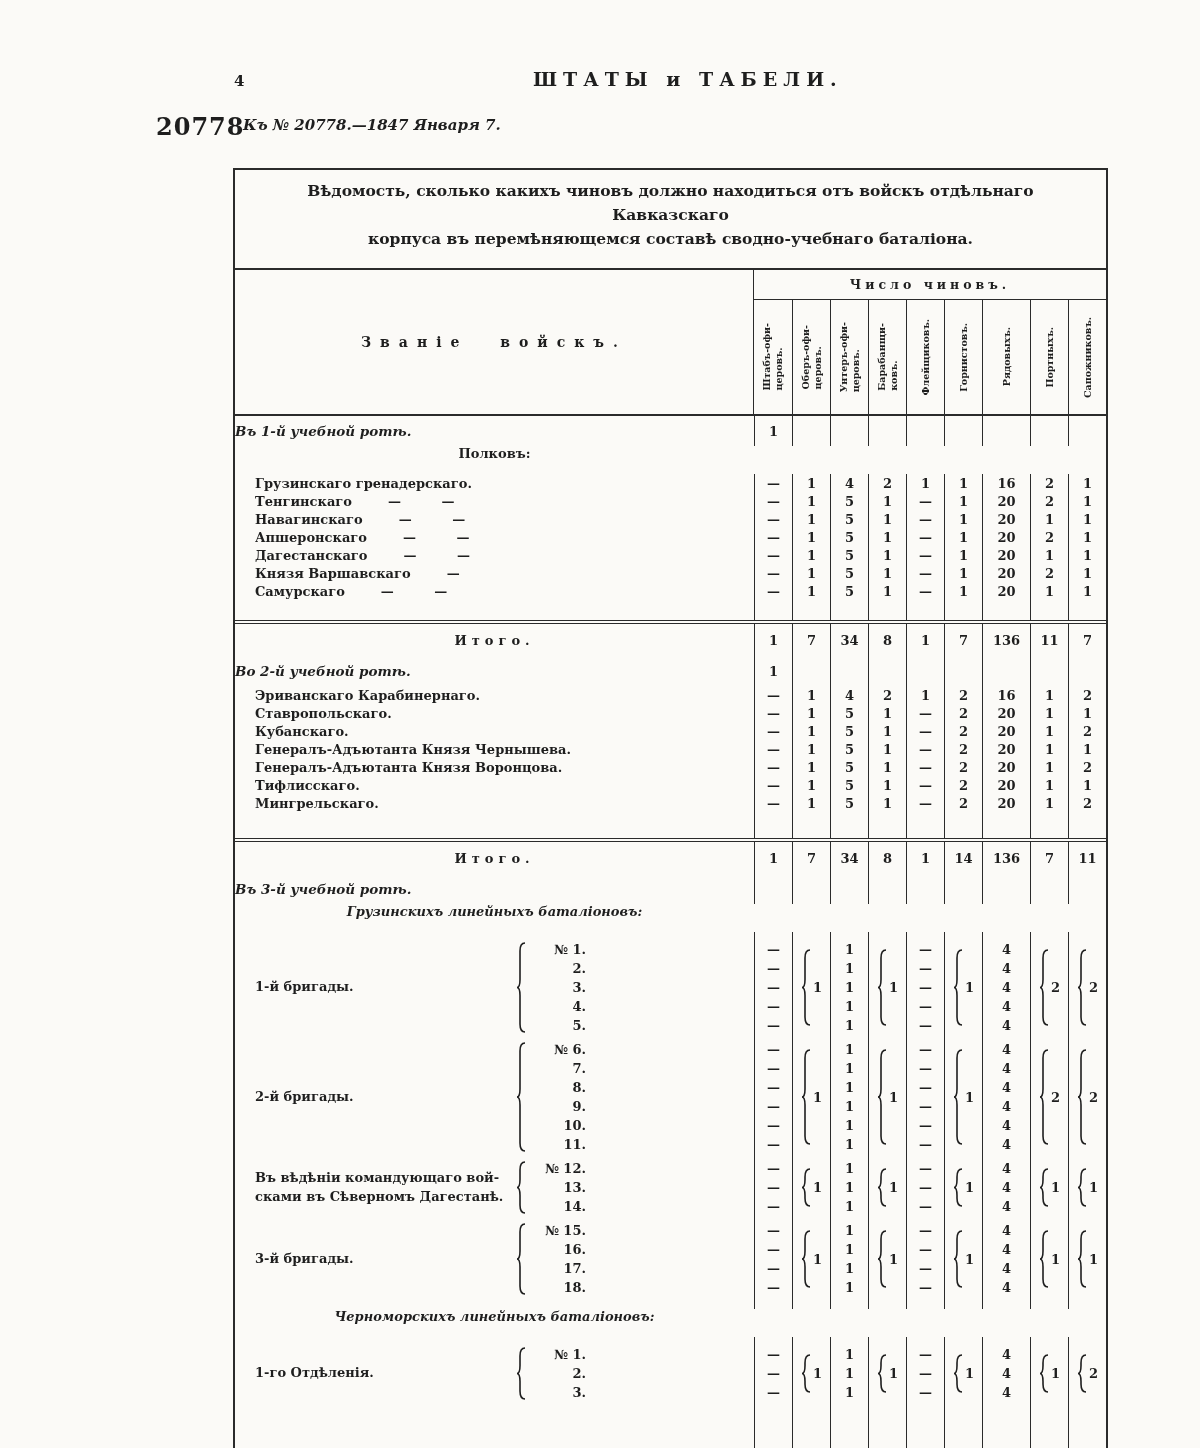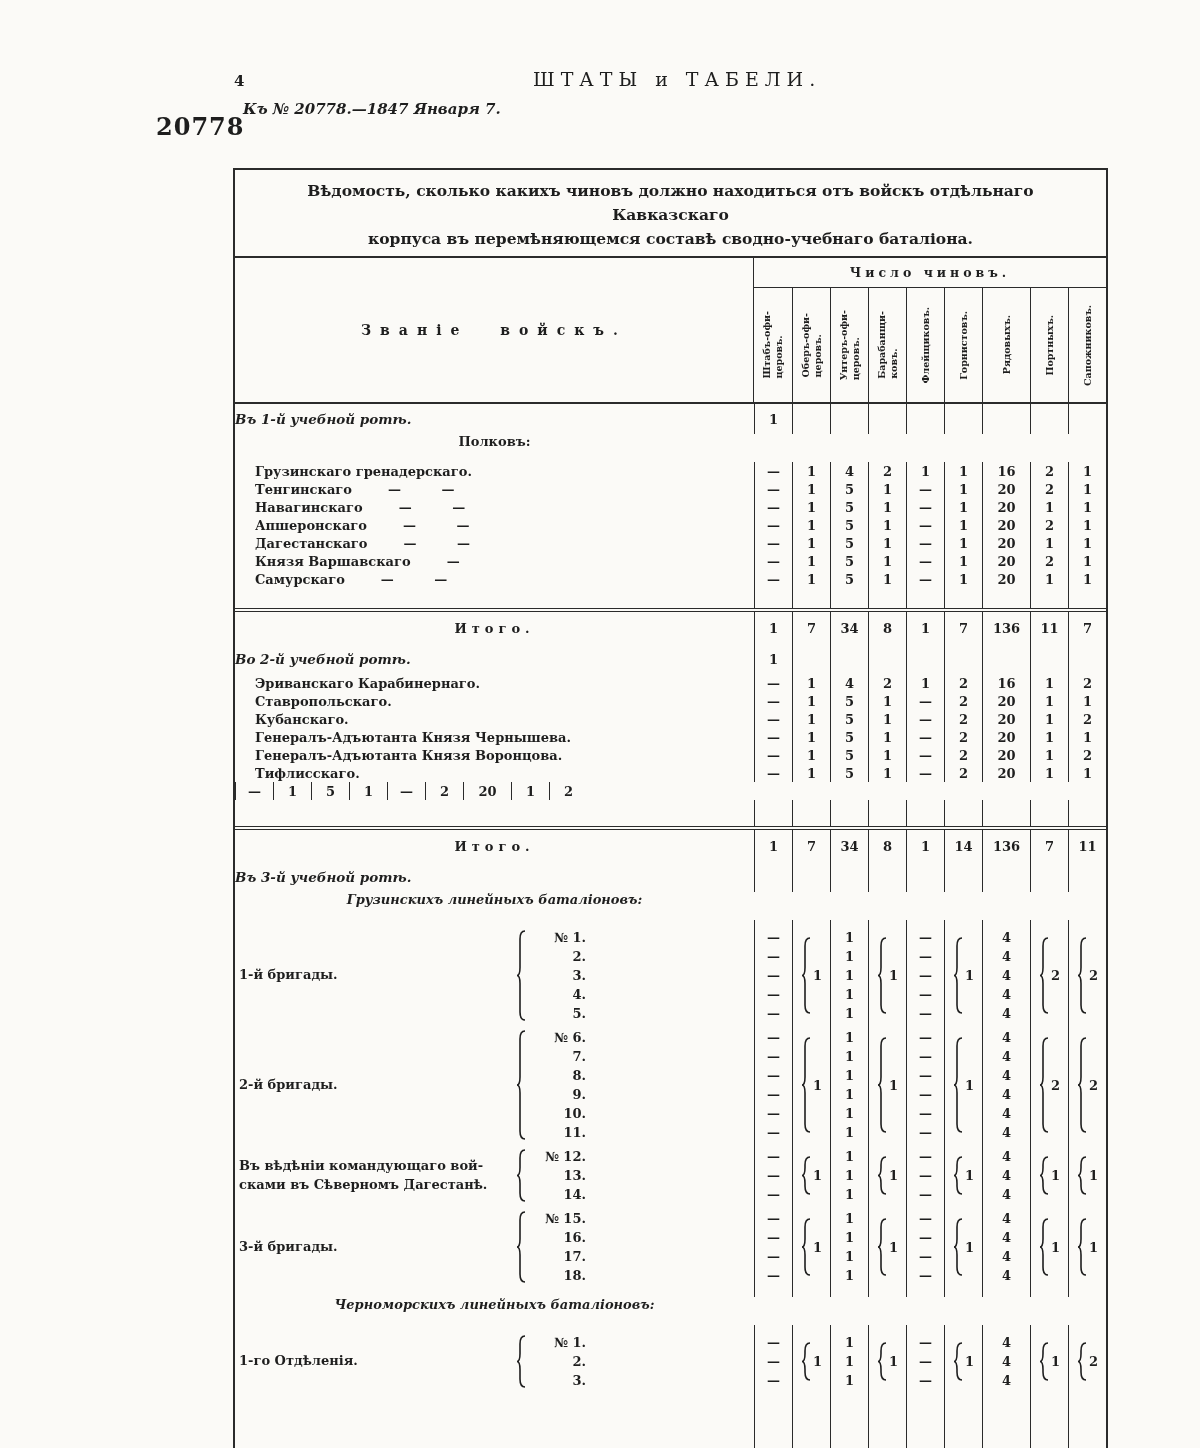--- a/index.html
+++ b/index.html
@@ -13,7 +13,7 @@
   .page{position:relative;width:1200px;height:1448px;overflow:hidden;}
 
   .page-number{position:absolute;left:234px;top:72px;font-size:15px;font-weight:700;}
-  .running-head{position:absolute;left:533px;top:68px;font-size:19px;font-weight:400;letter-spacing:6px;white-space:nowrap;}
+  .running-head{position:absolute;left:533px;top:68px;font-size:19px;font-weight:700;letter-spacing:6px;white-space:nowrap;}
   .margin-number{position:absolute;left:156px;top:112px;font-size:24px;font-weight:700;letter-spacing:1px;}
   .doc-ref{position:absolute;left:243px;top:100px;font-size:15px;font-weight:700;font-style:italic;white-space:nowrap;}
 

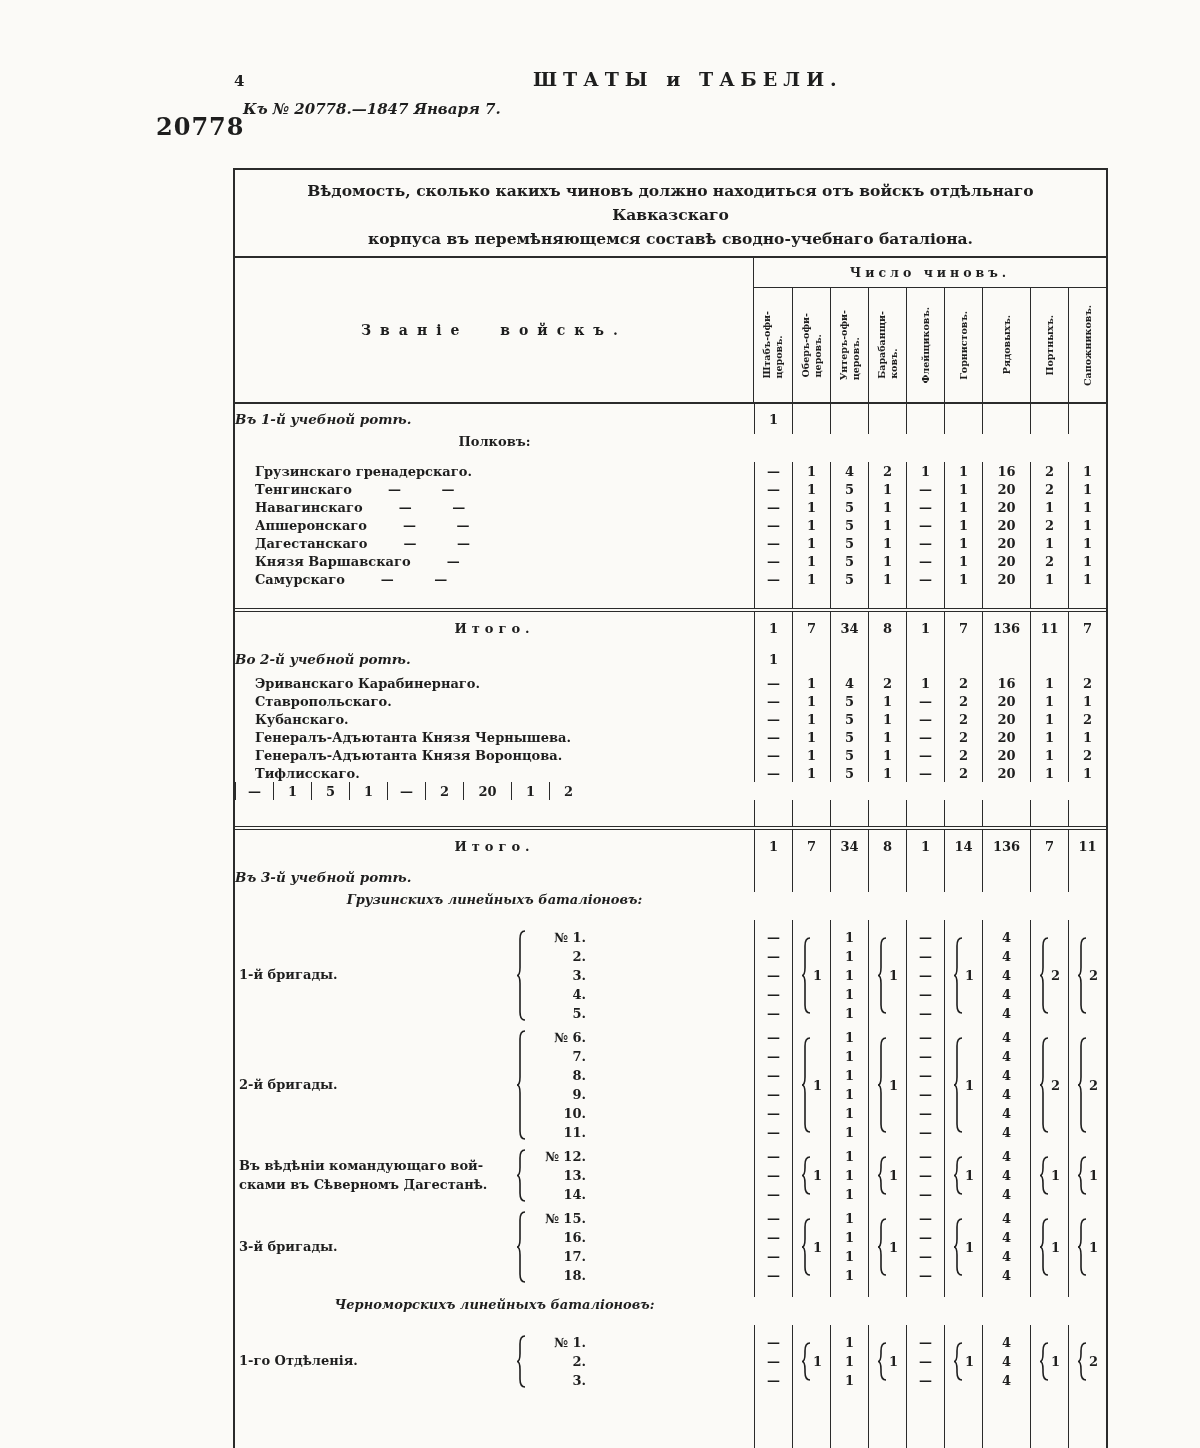--- a/index.html
+++ b/index.html
@@ -15,7 +15,7 @@
   .page-number{position:absolute;left:234px;top:72px;font-size:15px;font-weight:700;}
   .running-head{position:absolute;left:533px;top:68px;font-size:19px;font-weight:700;letter-spacing:6px;white-space:nowrap;}
   .margin-number{position:absolute;left:156px;top:112px;font-size:24px;font-weight:700;letter-spacing:1px;}
-  .doc-ref{position:absolute;left:243px;top:100px;font-size:15px;font-weight:700;font-style:italic;white-space:nowrap;}
+  .doc-ref{position:absolute;left:243px;top:116px;font-size:15px;font-weight:700;font-style:italic;white-space:nowrap;}
 
   .doc-table{
     position:absolute;left:233px;top:168px;width:875px;height:1280px;

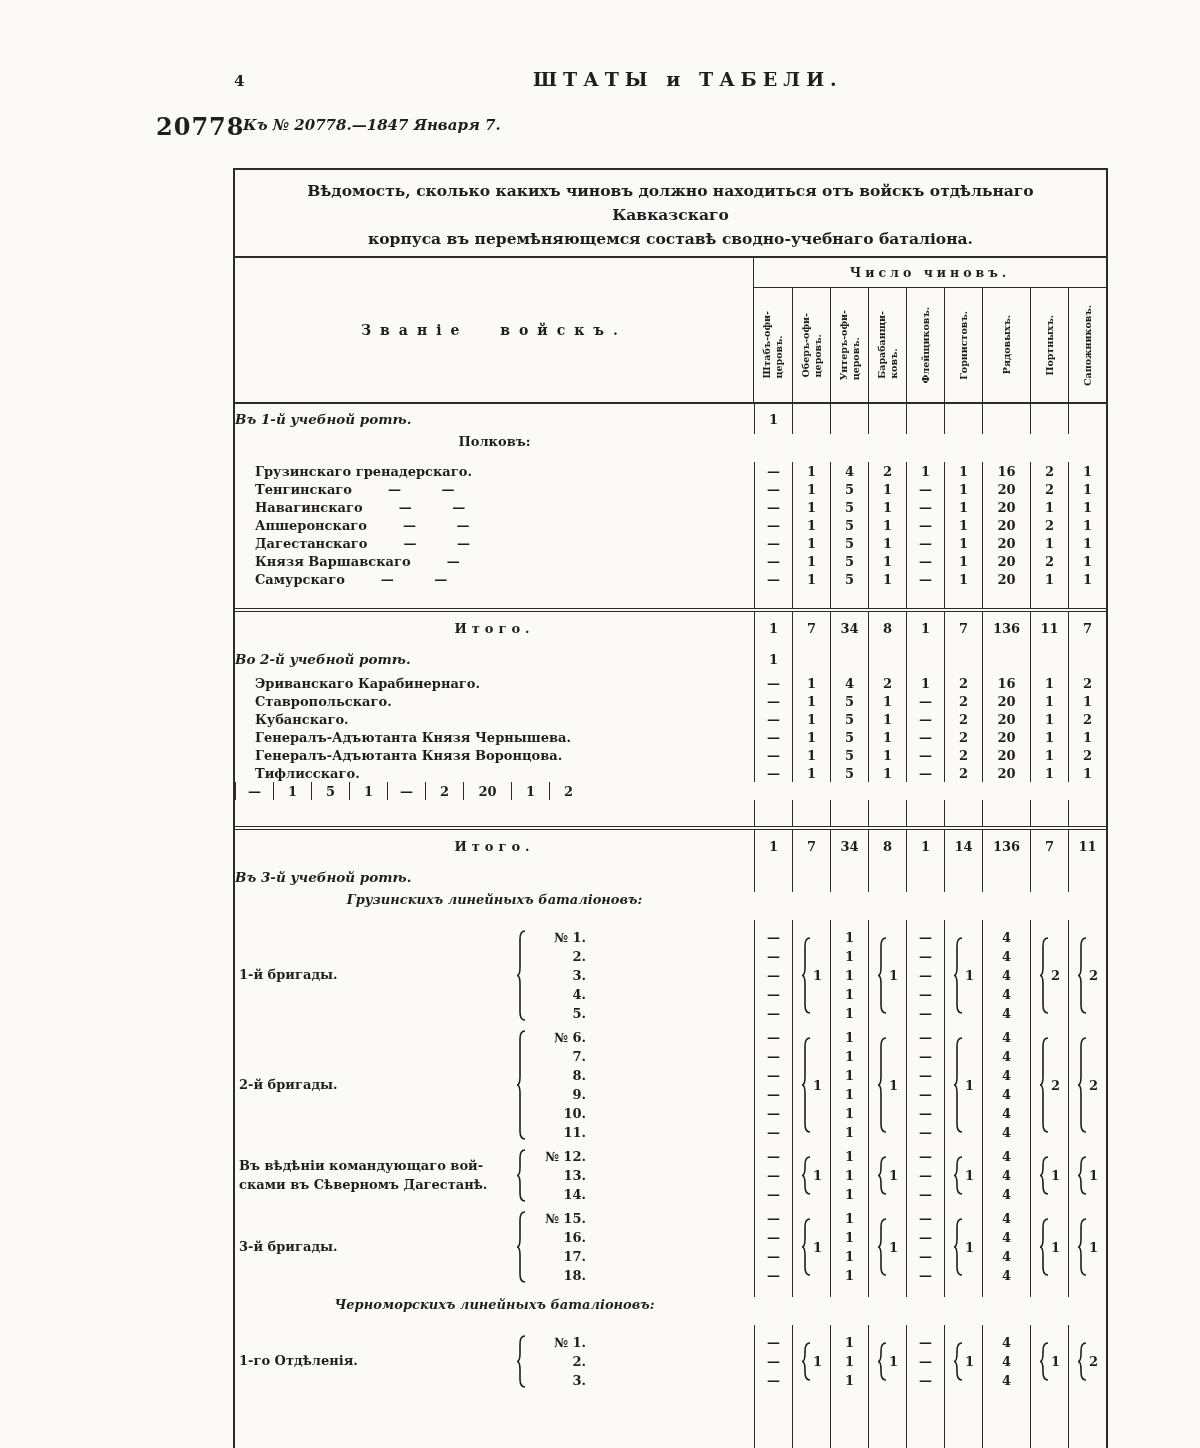--- a/index.html
+++ b/index.html
@@ -24,7 +24,7 @@
   }
   .table-title{
     border-bottom:2px solid #2b2b2b;
-    padding:9px 28px 5px;text-align:center;
+    padding:9px 28px 17px;text-align:center;
     font-weight:700;font-size:15.5px;line-height:1.55;
   }
   .table-head{display:flex;border-bottom:2px solid #2b2b2b;height:146px;box-sizing:border-box;}

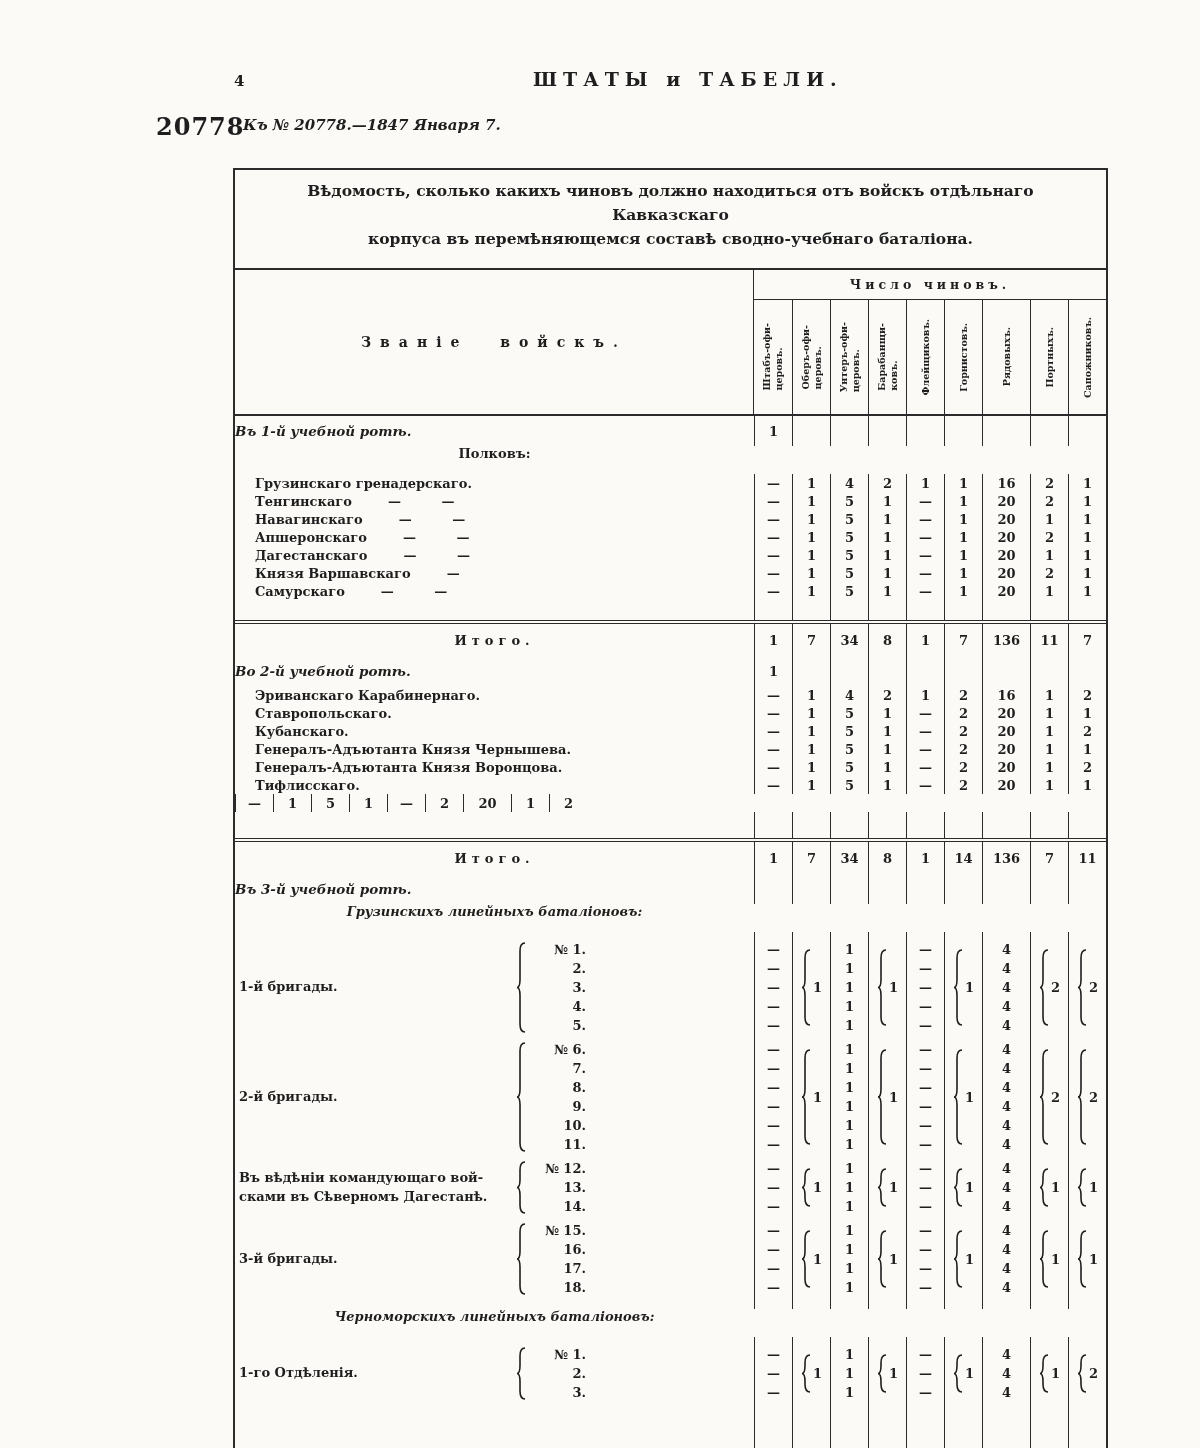--- a/index.html
+++ b/index.html
@@ -390,6 +390,9 @@
           <div class="cell w38">1</div>
         </div>
         <div class="trow data">
+          <div class="stub">
+            <div class="row-label">Мингрельскаго.</div>
+          </div>
           <div class="cell w38">—</div>
           <div class="cell w38">1</div>
           <div class="cell w38">5</div>

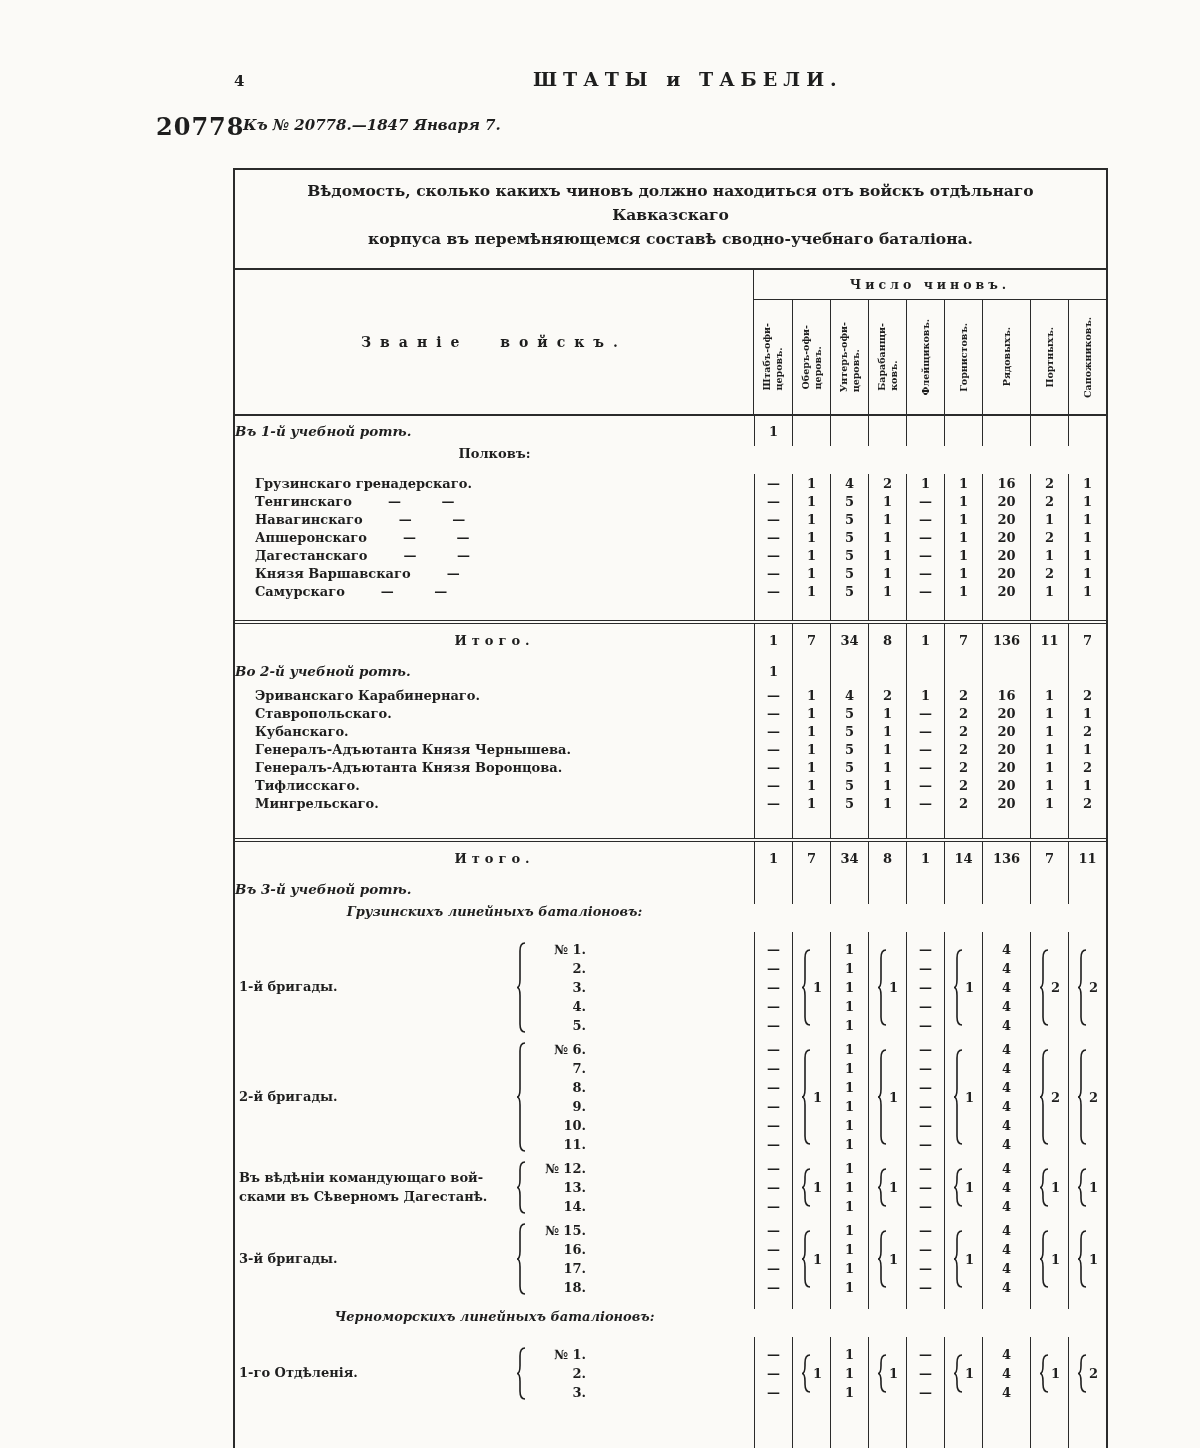--- a/index.html
+++ b/index.html
@@ -64,7 +64,7 @@
   .totals{height:36px;border-top:4px double #2b2b2b;}
   .totals .stub-label{width:100%;text-align:center;font-weight:700;font-size:13px;letter-spacing:5px;}
 
-  .g-label{flex:1;padding-left:4px;font-weight:700;font-size:13px;line-height:1.4;}
+  .g-label{flex:1;padding-left:20px;font-weight:700;font-size:13px;line-height:1.4;}
   .g-brace{display:flex;align-items:center;justify-content:center;width:14px;}
   .g-nums{width:58px;text-align:right;font-weight:700;font-size:13px;}
   .g-nums div{line-height:19px;white-space:nowrap;}

